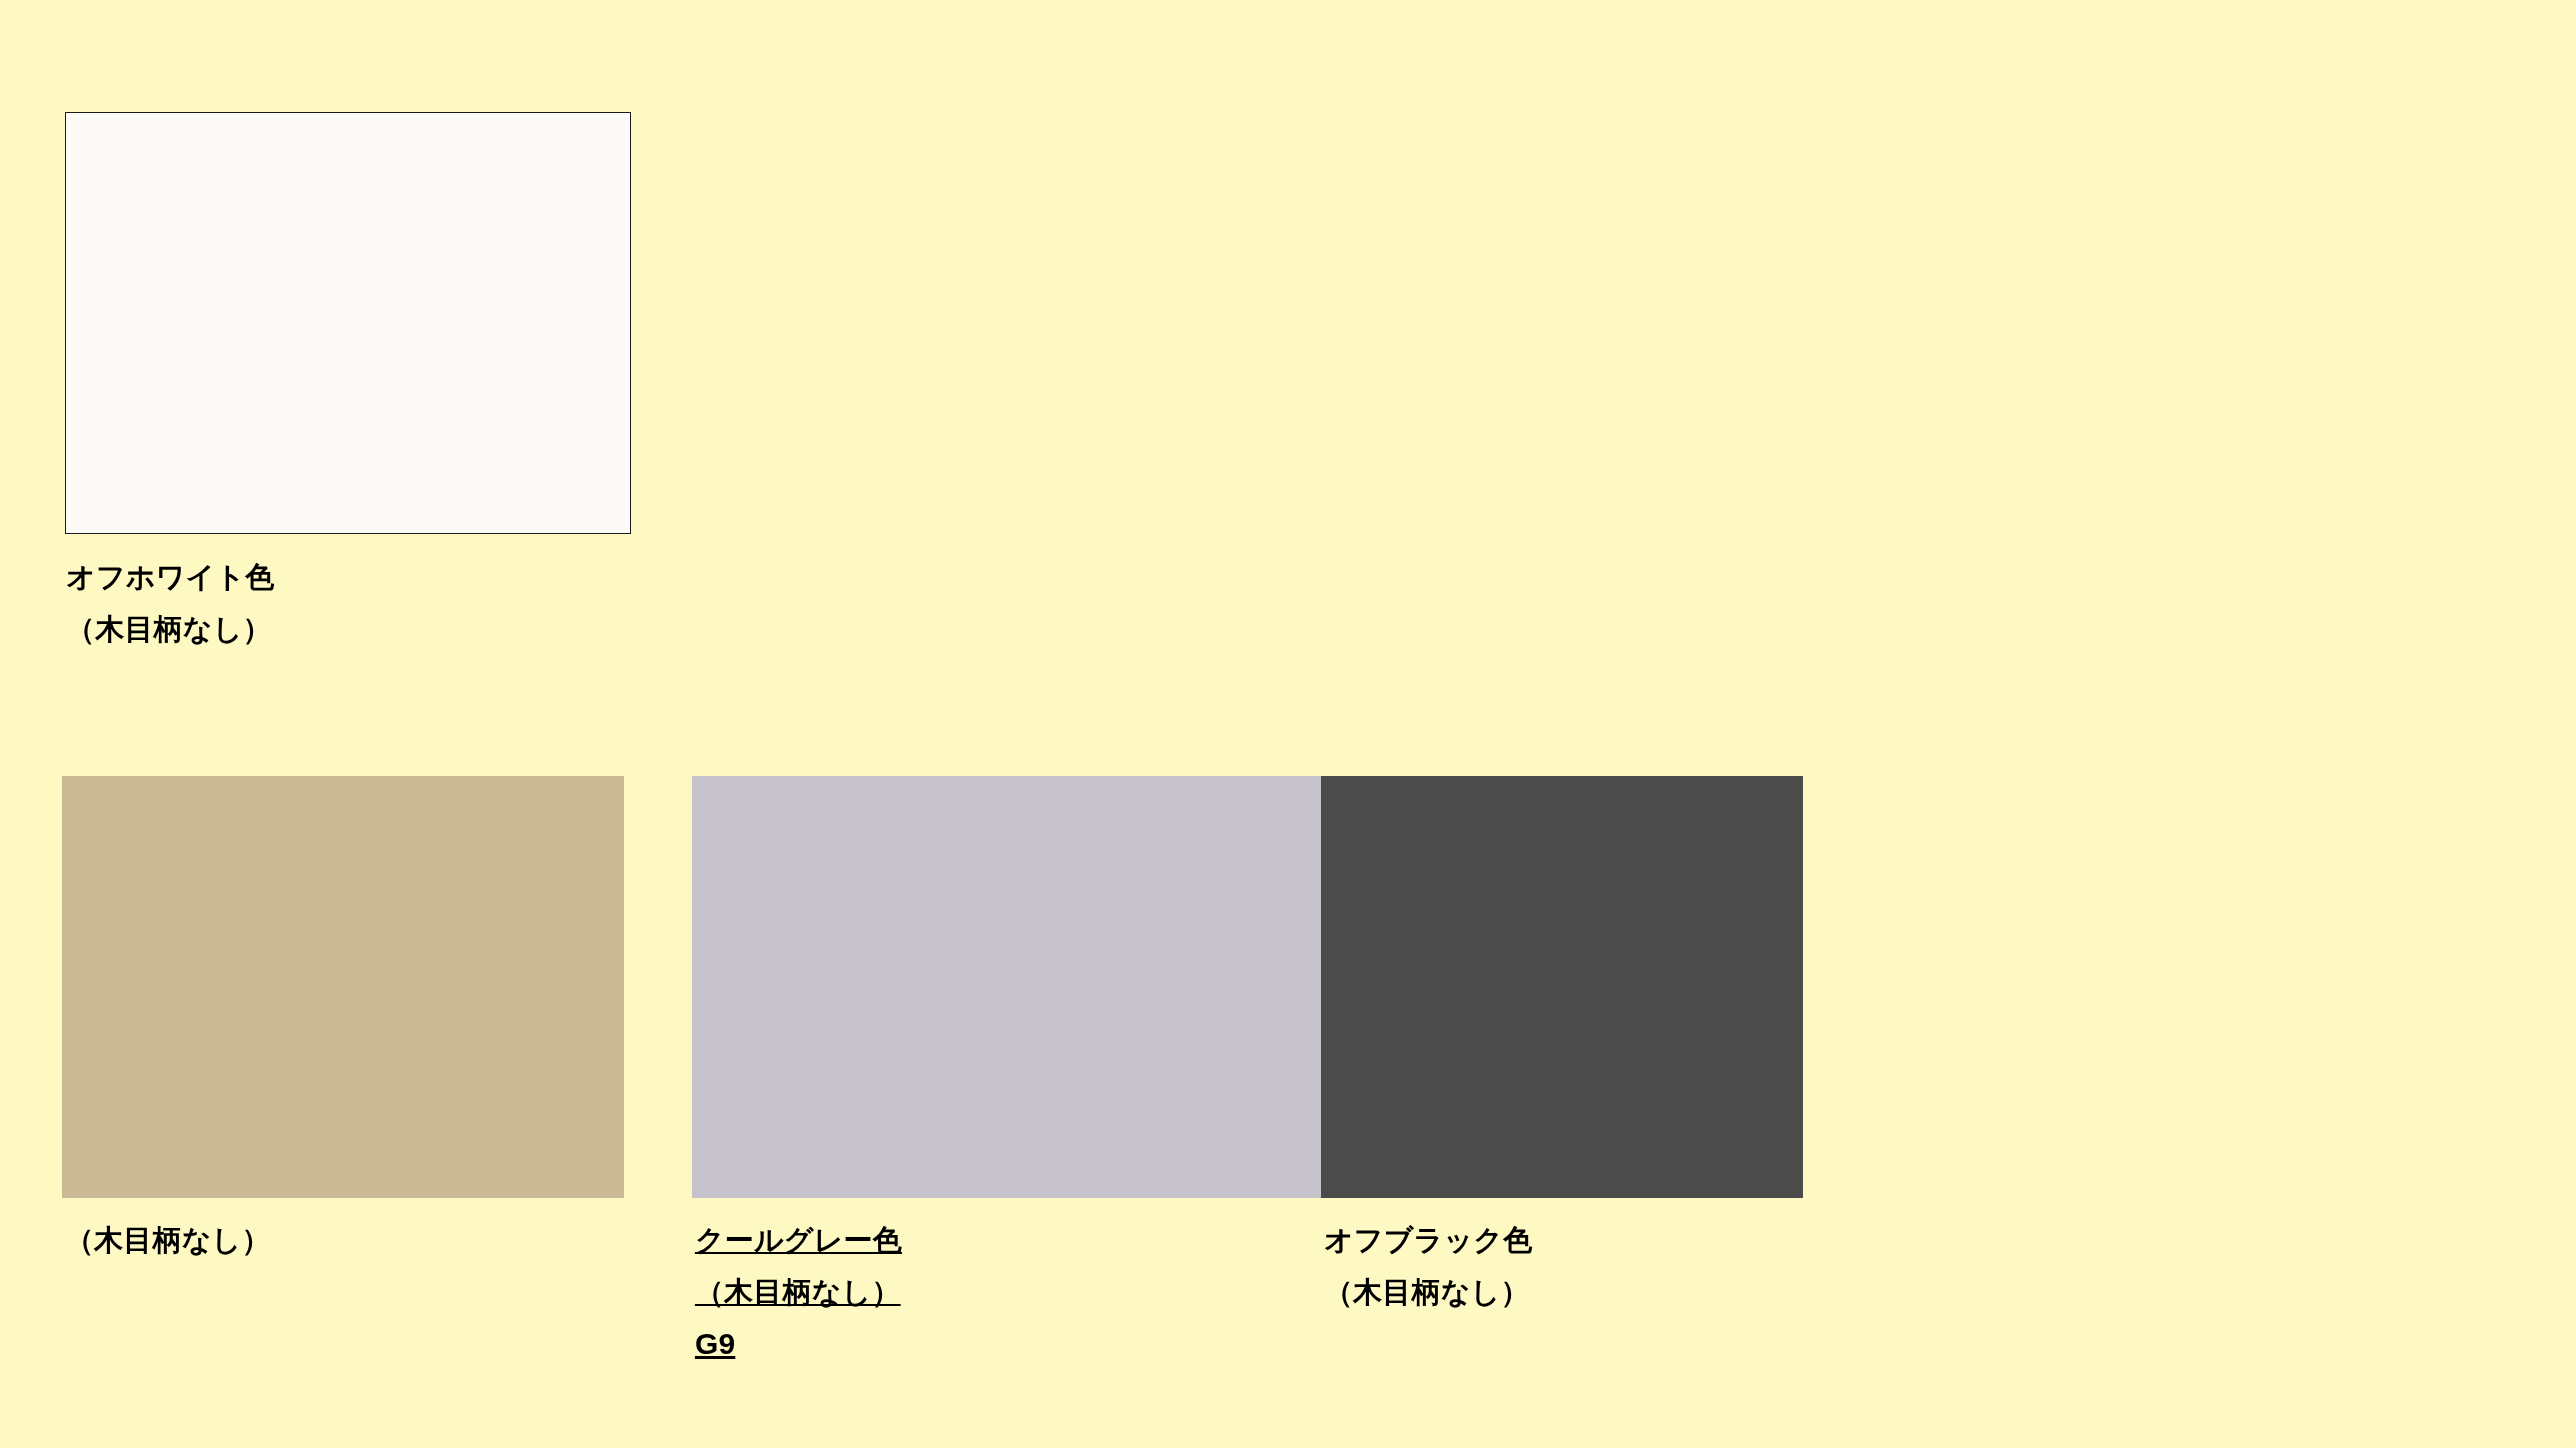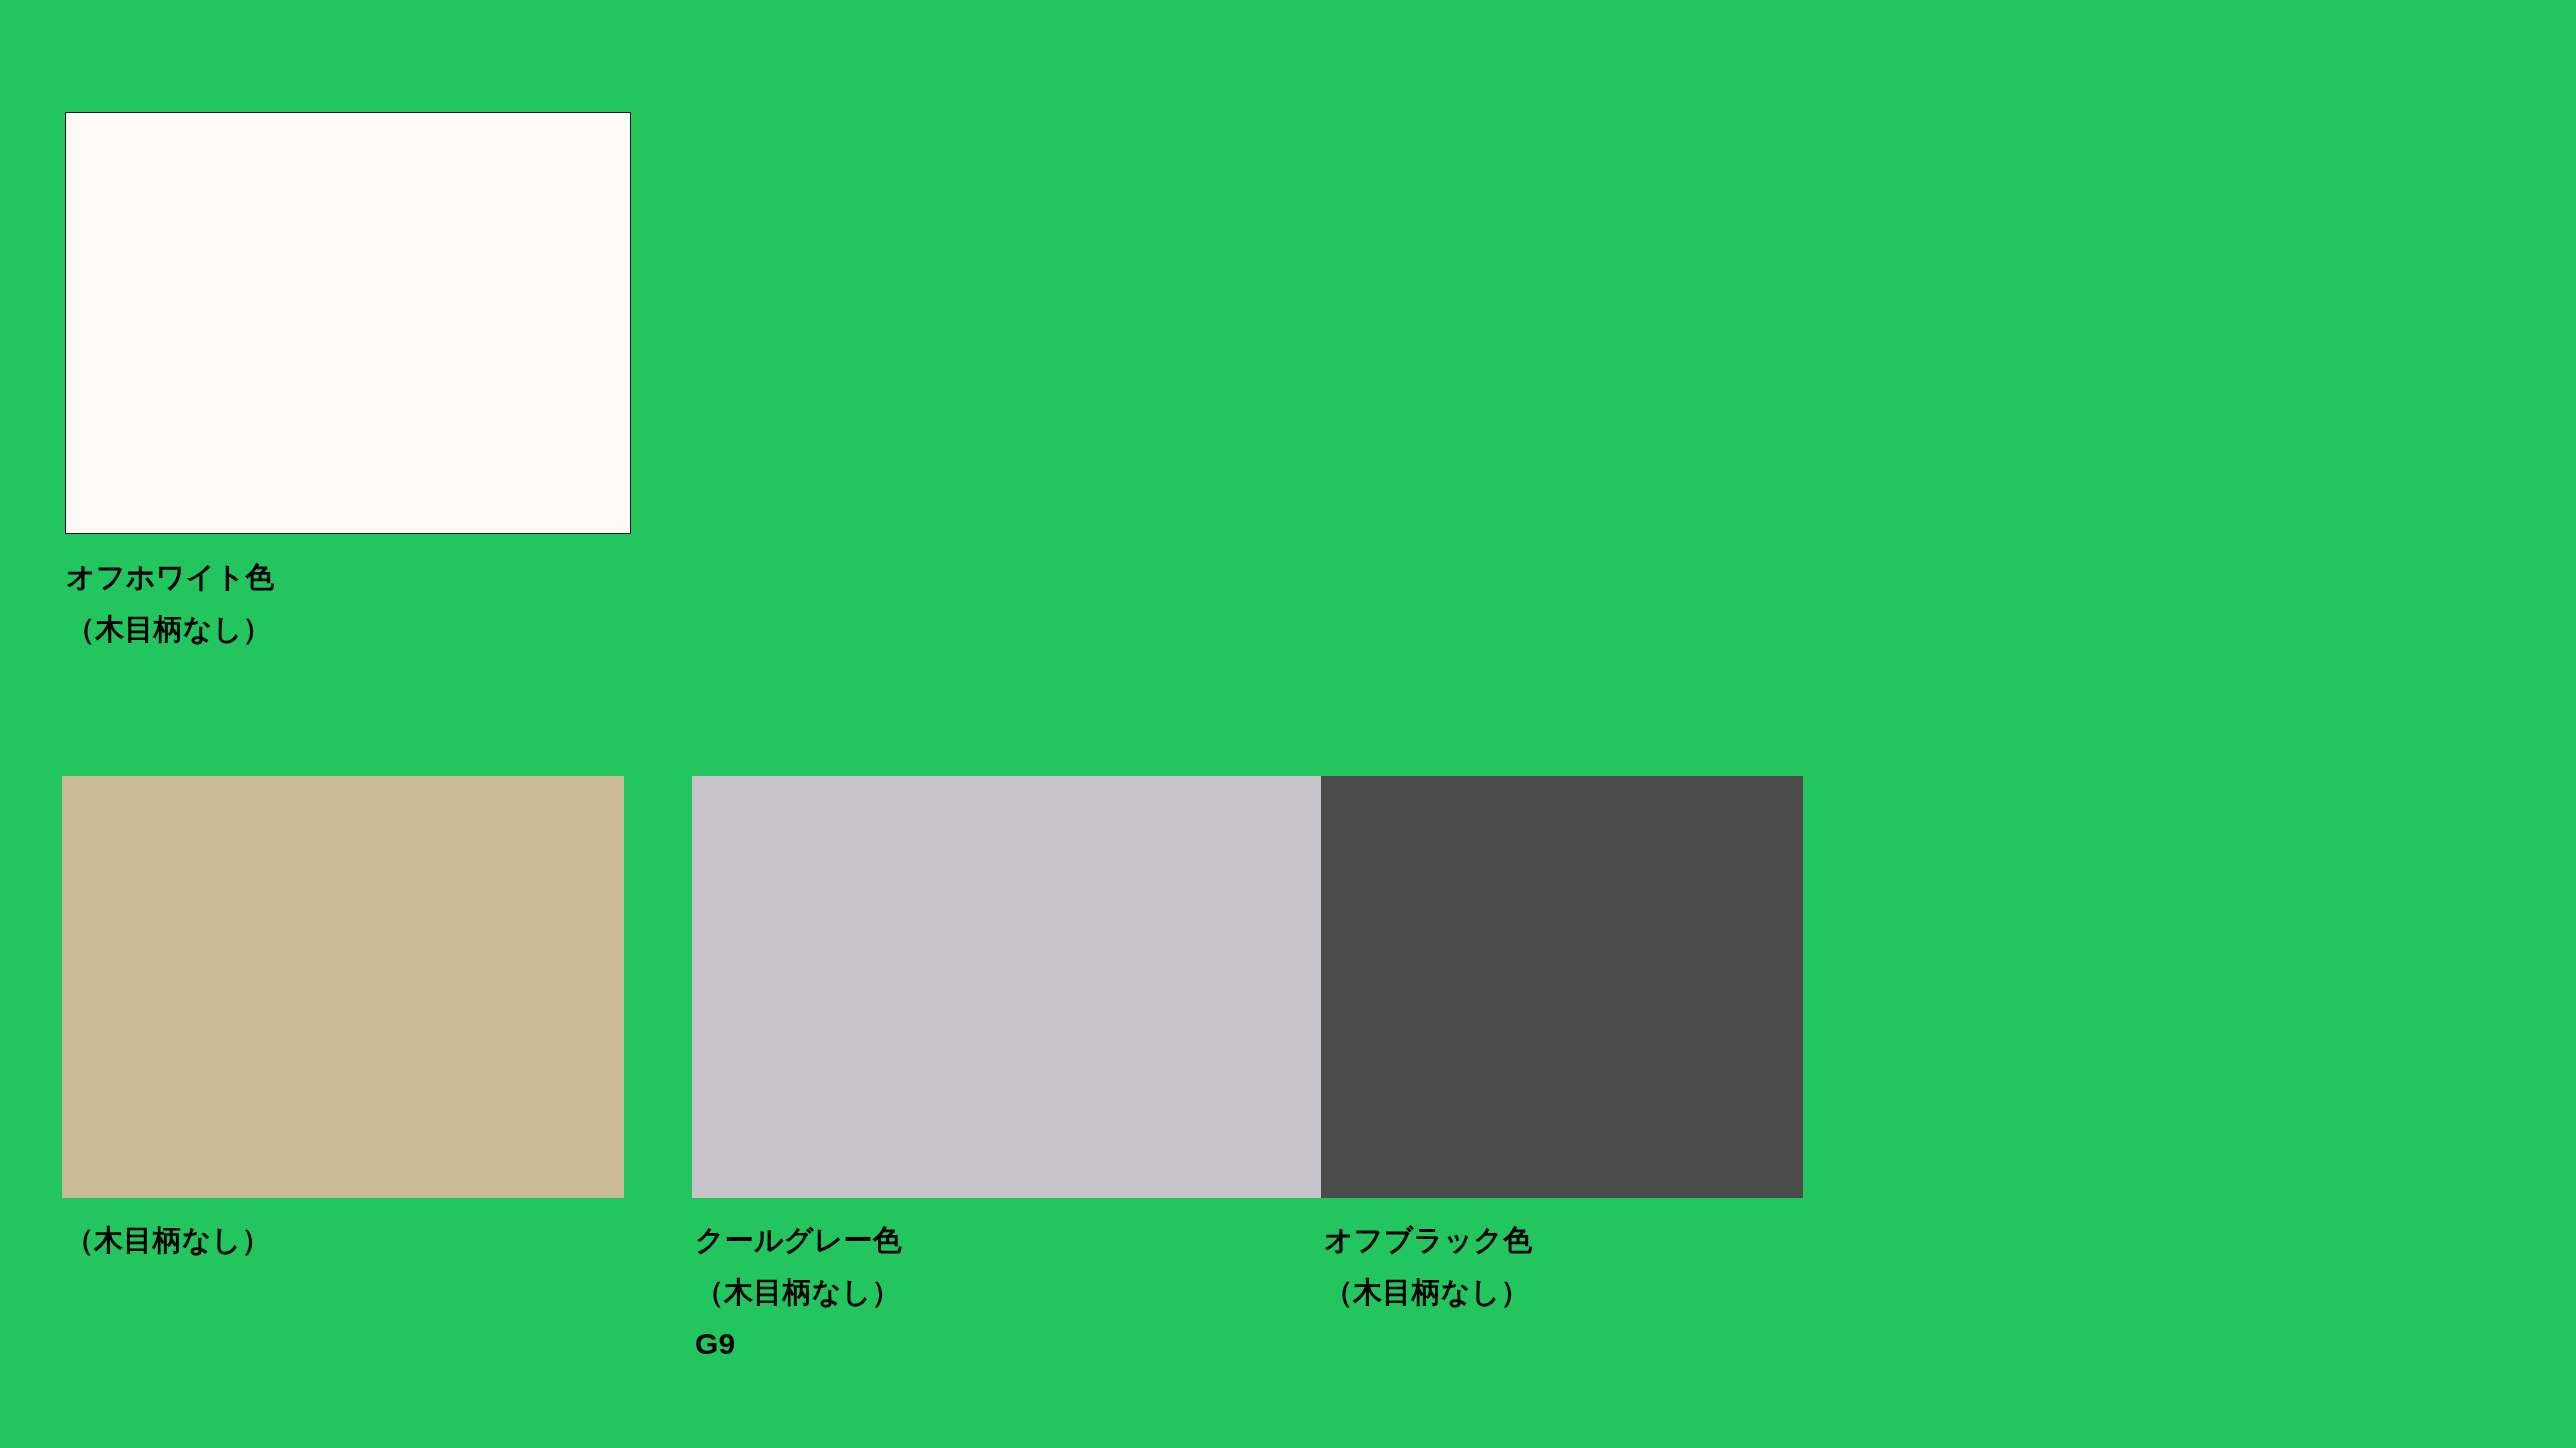--- a/index.html
+++ b/index.html
@@ -21,7 +21,7 @@
     top: 0;
     width: 2576px;
     height: 1449px;
-    background: #22c55e;
+    background: #fef9c3;
   }
 
   

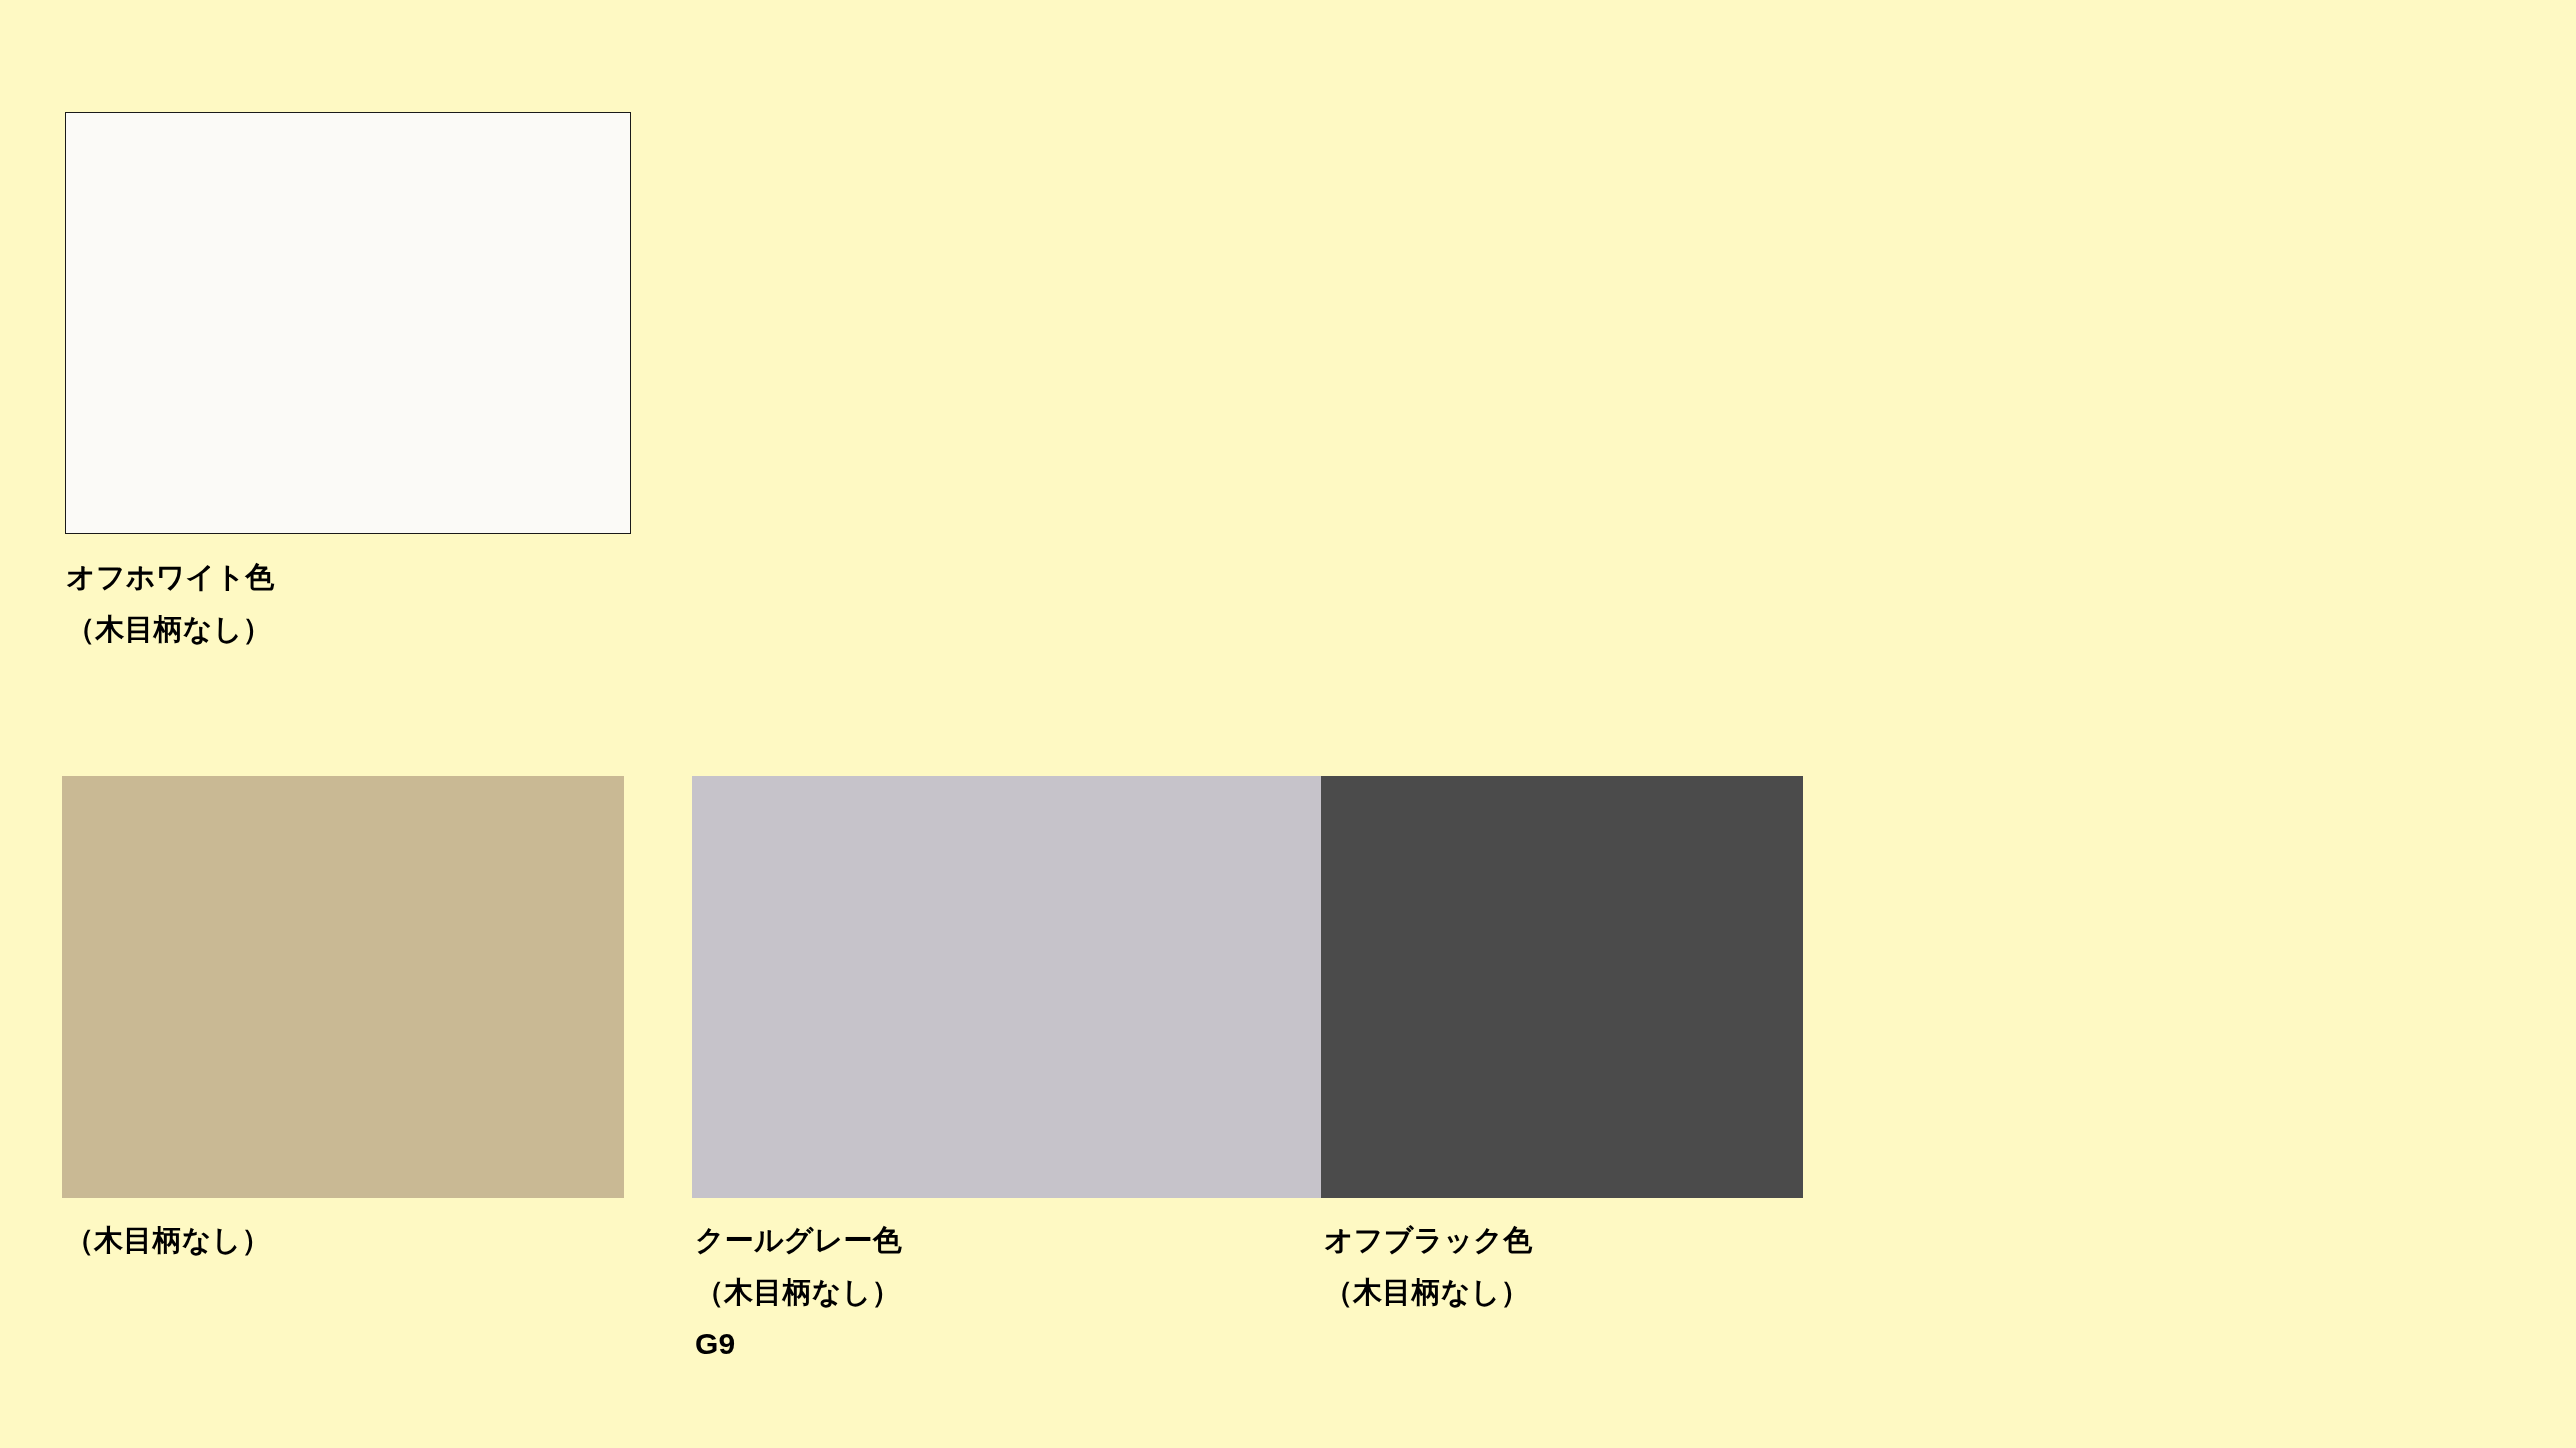--- a/index.html
+++ b/index.html
@@ -77,6 +77,7 @@
     left: 692px;
     top: 776px;
     width: 654px;
+    text-decoration: underline;
   }
   #group-n2 {
     left: 1321px;

